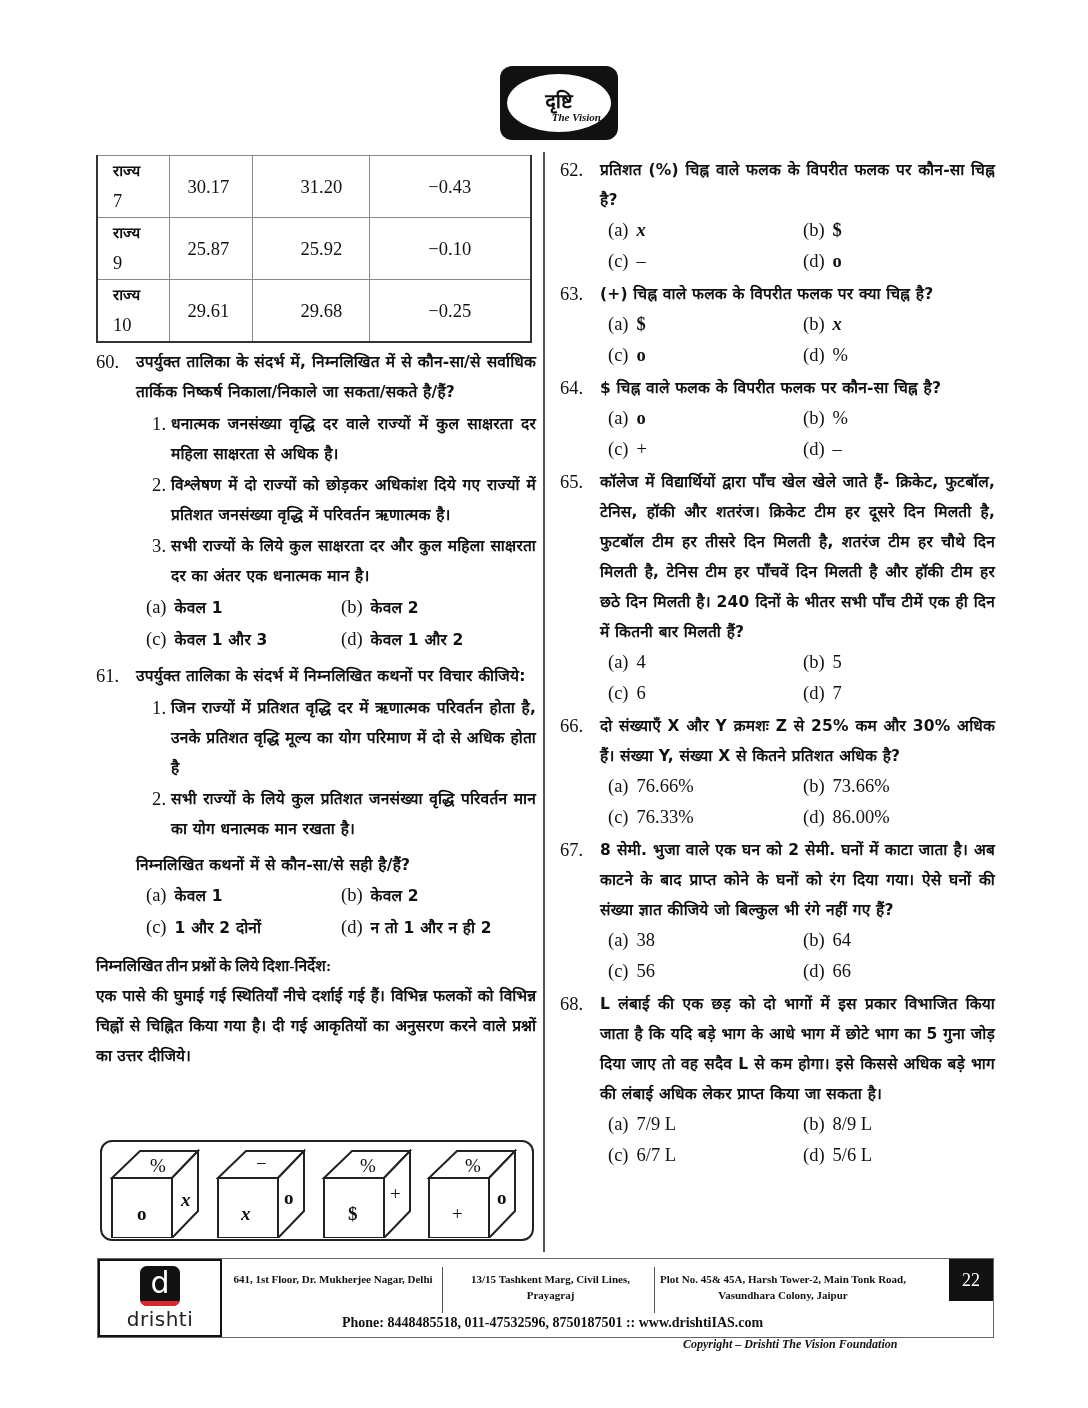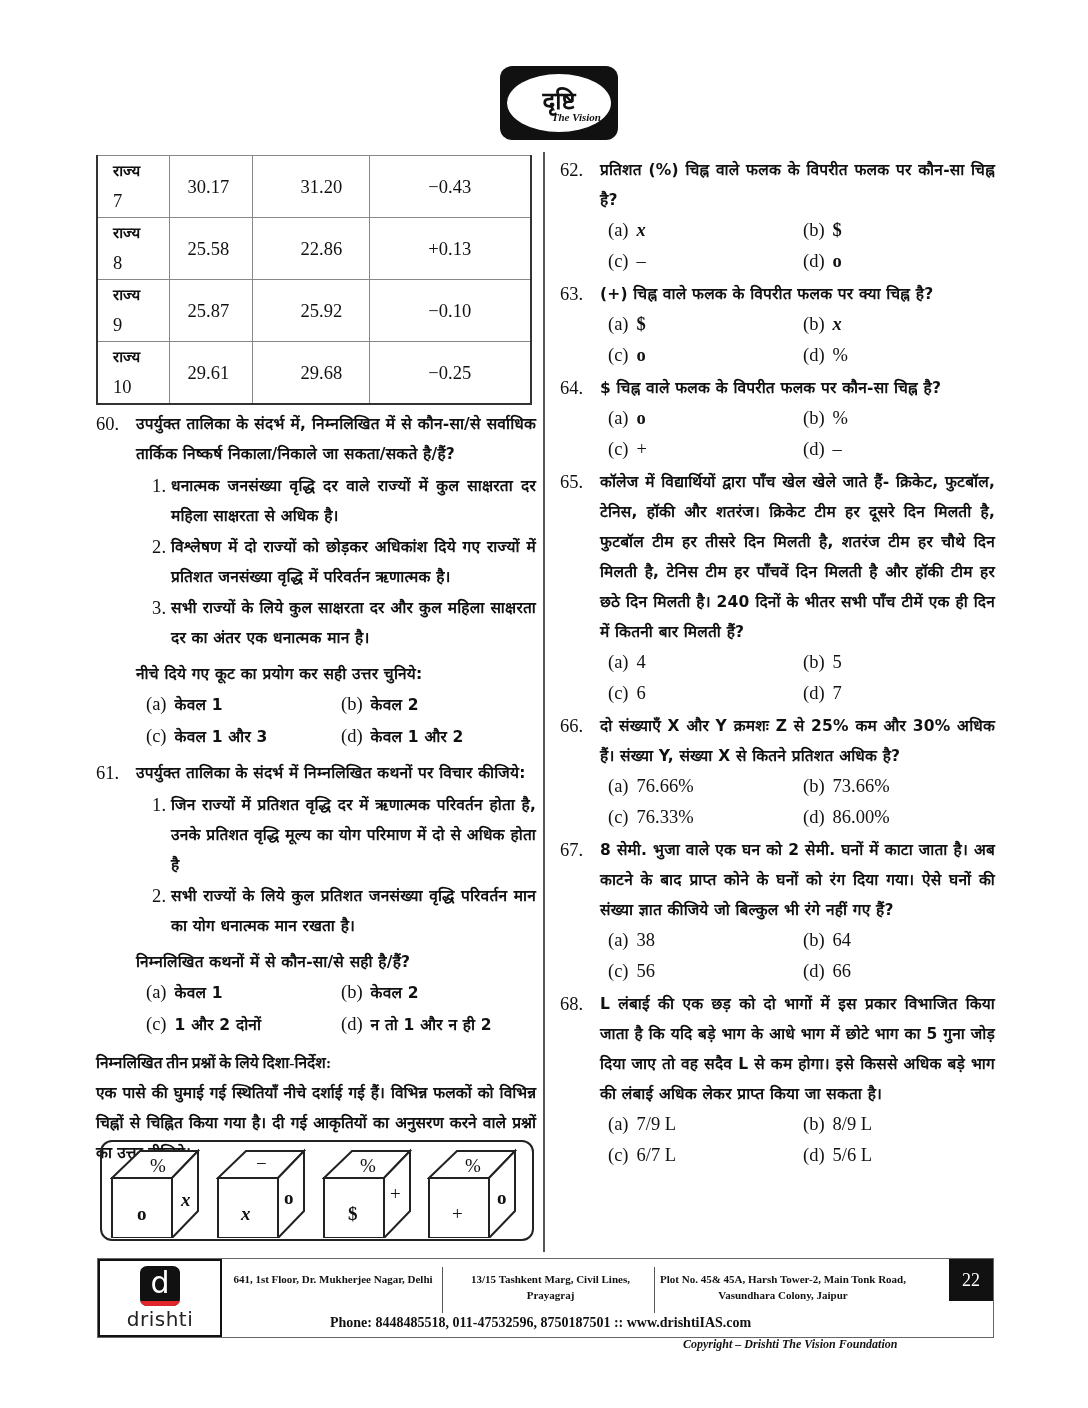--- a/index.html
+++ b/index.html
@@ -9,7 +9,7 @@
     
     .logo-top { position: absolute; left: 500px; top: 66px; width: 118px; height: 74px; background: #111; border-radius: 12px; display: flex; align-items: center; justify-content: center; }
     .logo-top .oval { width: 104px; height: 58px; background: #fff; border-radius: 50%; display: flex; flex-direction: column; align-items: center; justify-content: center; position: relative; }
-    .logo-top .hindi { font-family: "DejaVu Sans", sans-serif; font-weight: bold; font-size: 24px; line-height: 26px; color: #111; margin-top: -4px; }
+    .logo-top .hindi { font-family: "DejaVu Sans", sans-serif; font-weight: bold; font-size: 20px; line-height: 26px; color: #111; margin-top: -4px; }
     .logo-top .eng { font-family: "Liberation Serif", serif; font-style: italic; font-weight: bold; font-size: 11px; line-height: 11px; color: #111; position: absolute; right: 10px; bottom: 9px; }
 
     

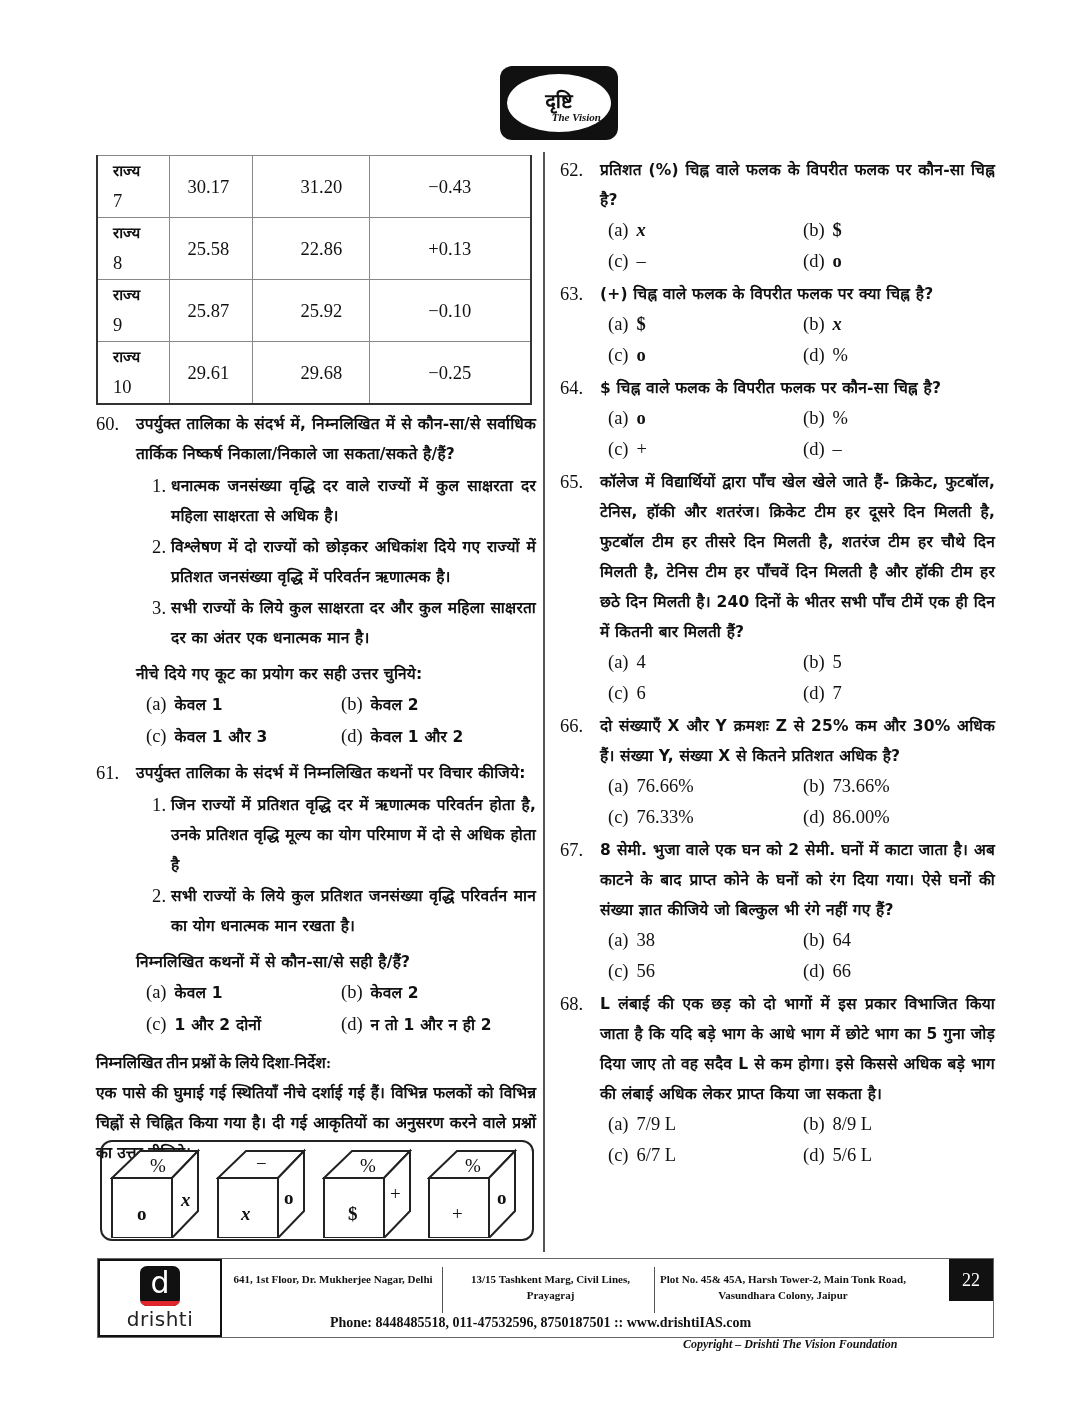--- a/index.html
+++ b/index.html
@@ -92,12 +92,6 @@
         <td class="c3">−0.43</td>
       </tr>
       <tr>
-        <td class="c0"><span>राज्य</span> <span class="num">8</span></td>
-        <td class="c1">25.58</td>
-        <td class="c2">22.86</td>
-        <td class="c3">+0.13</td>
-      </tr>
-      <tr>
         <td class="c0"><span>राज्य</span> <span class="num">9</span></td>
         <td class="c1">25.87</td>
         <td class="c2">25.92</td>

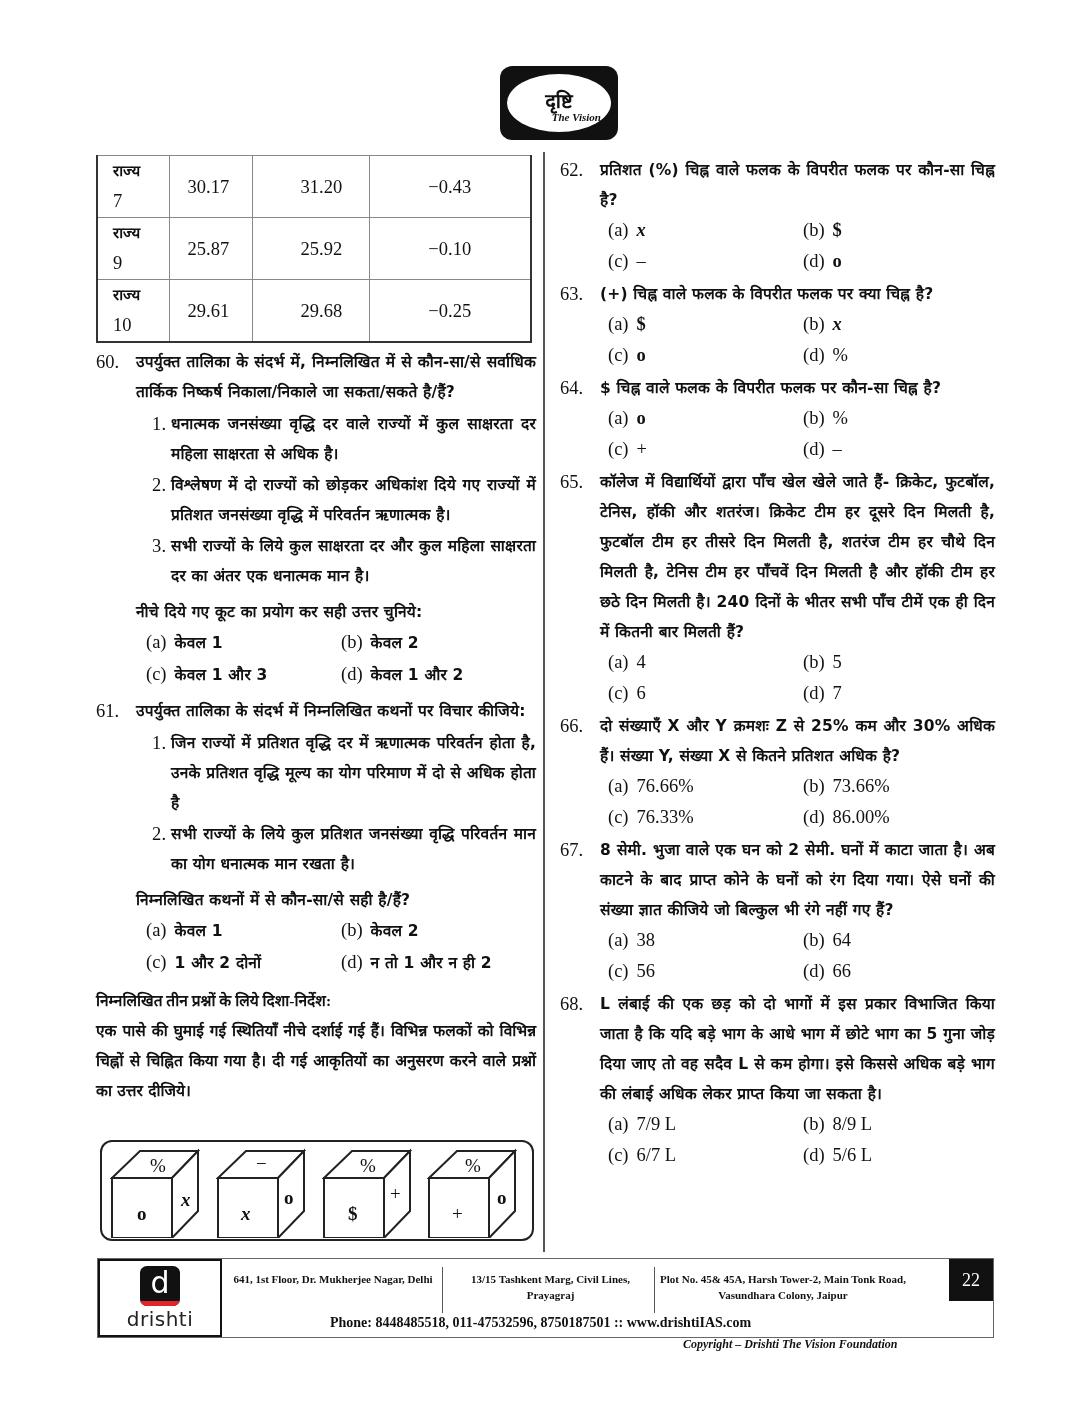--- a/index.html
+++ b/index.html
@@ -116,7 +116,6 @@
     <div class="stmt hi"><span class="snum">3.</span><span>सभी राज्यों के लिये कुल साक्षरता दर और कुल महिला साक्षरता दर का अंतर एक धनात्मक मान है।</span></div>
   </div>
   <div style="padding-left:40px;">
-    <div class="code-line hi">नीचे दिये गए कूट का प्रयोग कर सही उत्तर चुनिये:</div>
     <div class="opts">
       <div class="opt"><span class="lbl">(a)</span><span class="hi">केवल 1</span></div>
       <div class="opt"><span class="lbl">(b)</span><span class="hi">केवल 2</span></div>

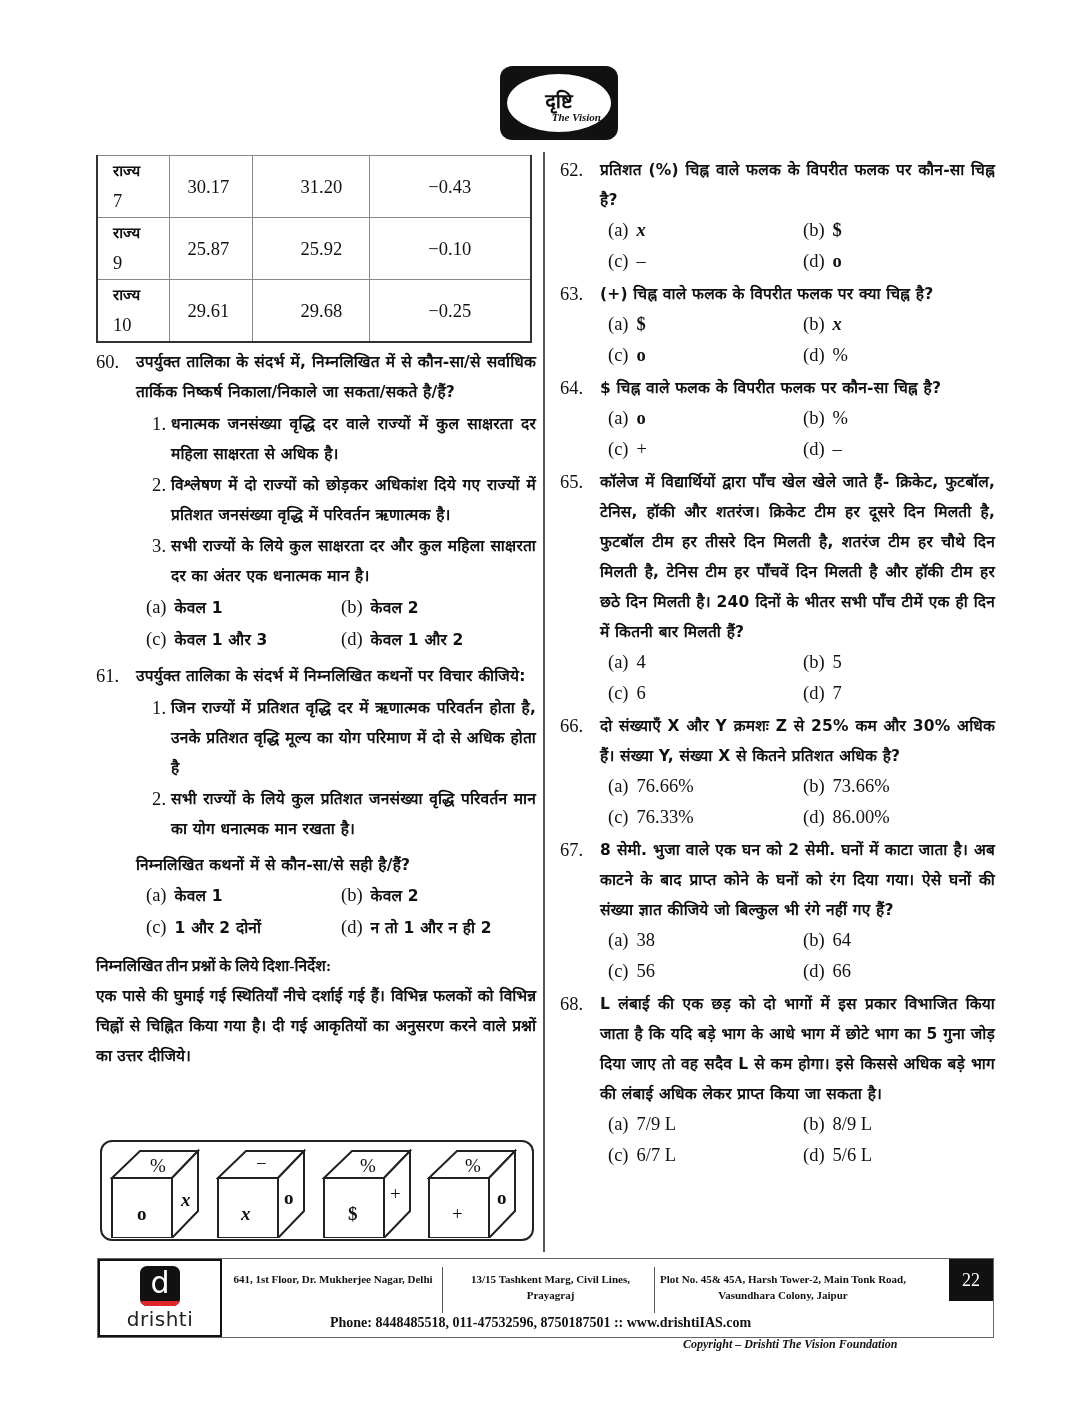--- a/index.html
+++ b/index.html
@@ -67,7 +67,7 @@
     .addr3 { left: 560px; width: 250px; }
     .addr-div { position: absolute; top: 8px; width: 1px; height: 46px; background: #555; }
     .page-num { position: absolute; right: 0; top: 0; width: 44px; height: 42px; background: #111; color: #fff; font-size: 18px; display: flex; align-items: center; justify-content: center; }
-    .phone { position: absolute; left: 232px; top: 56px; font-size: 14px; font-weight: bold; }
+    .phone { position: absolute; left: 244px; top: 56px; font-size: 14px; font-weight: bold; }
     .copyright { position: absolute; left: 683px; top: 1337px; font-size: 12px; font-style: italic; font-weight: bold; }
   </style>
 </head>

